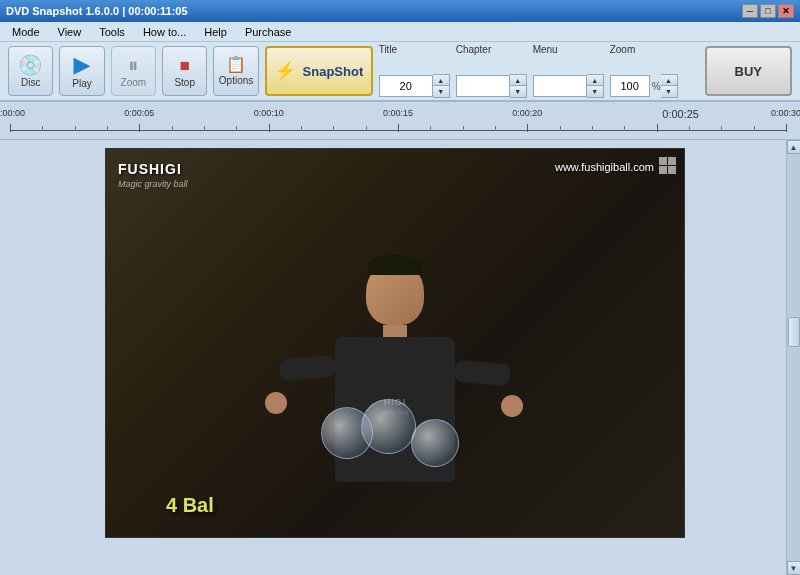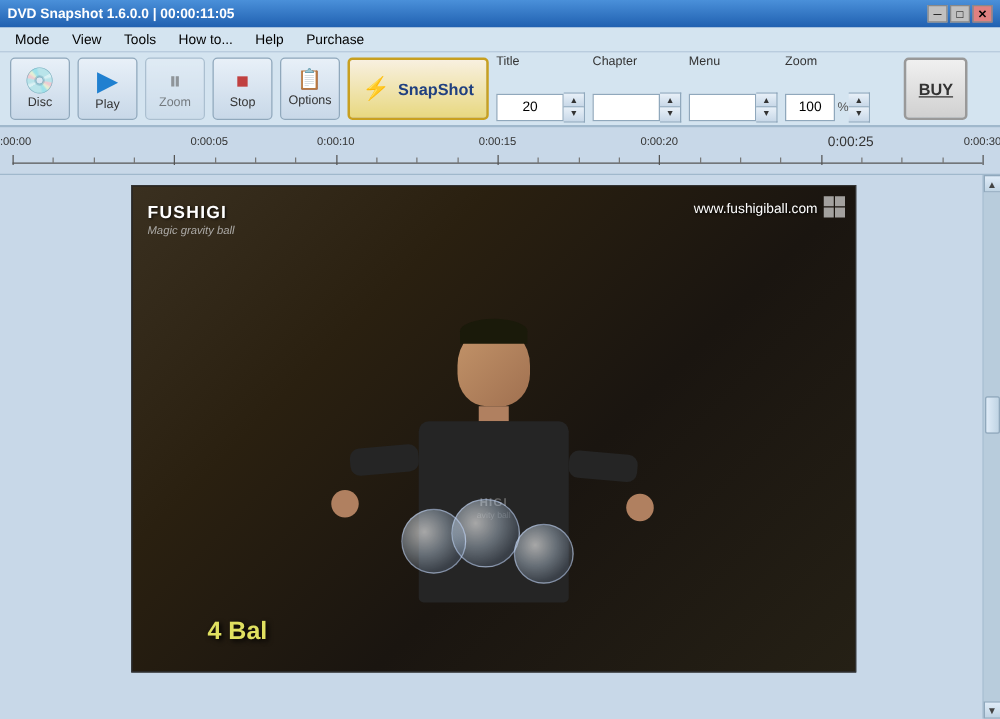--- a/index.html
+++ b/index.html
@@ -175,7 +175,7 @@
     
     #buy-btn {
       height: 50px;
-      padding: 4px 10px;
+      padding: 4px 28px;
       background: linear-gradient(to bottom, #f0f0f0, #d0d0d0);
       border: 2px solid #999;
       border-radius: 4px;
@@ -184,7 +184,6 @@
       font-weight: bold;
       color: #333;
       margin-left: 21px;
-      text-decoration: underline;
     }
 
     

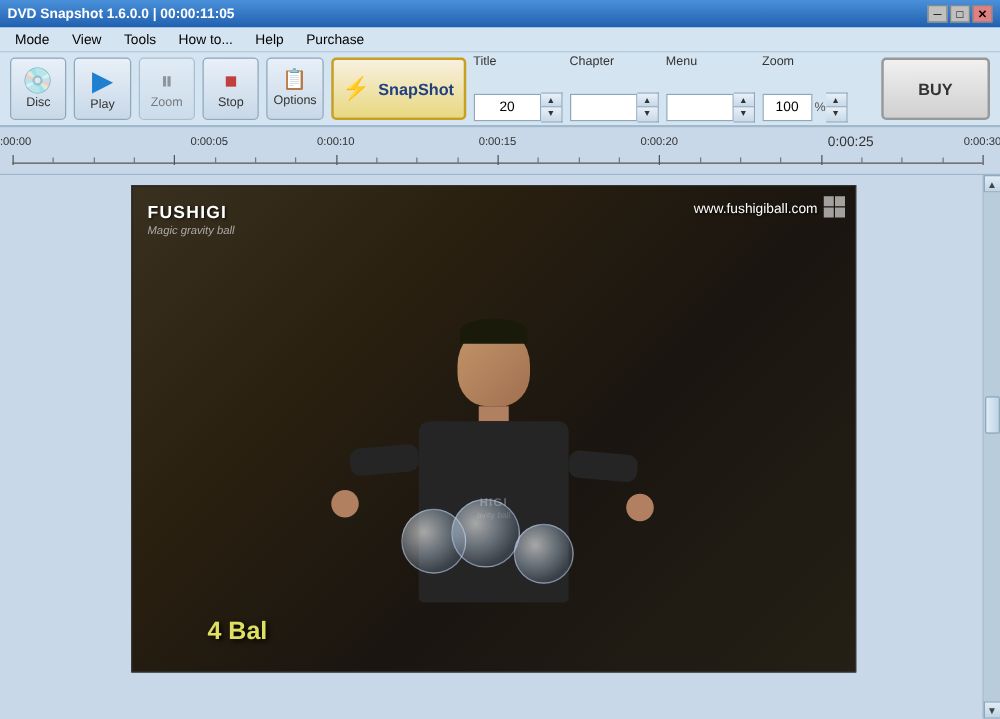--- a/index.html
+++ b/index.html
@@ -443,7 +443,7 @@
       <span style="position:absolute; left:0%; top:-12px; font-size:9px; color:#333; transform:translateX(-50%);">0:00:00</span>
 
       <div style="position:absolute; left:16.67%; top:4px; height:8px; width:1px; background:#555;"></div>
-      <span style="position:absolute; left:16.67%; top:-12px; font-size:9px; color:#333; transform:translateX(-50%);margin-left:28px;">0:00:05</span>
+      <span style="position:absolute; left:16.67%; top:-12px; font-size:9px; color:#333; transform:translateX(-50%);">0:00:05</span>
 
       <div style="position:absolute; left:33.33%; top:4px; height:8px; width:1px; background:#555;"></div>
       <span style="position:absolute; left:33.33%; top:-12px; font-size:9px; color:#333; transform:translateX(-50%);">0:00:10</span>

